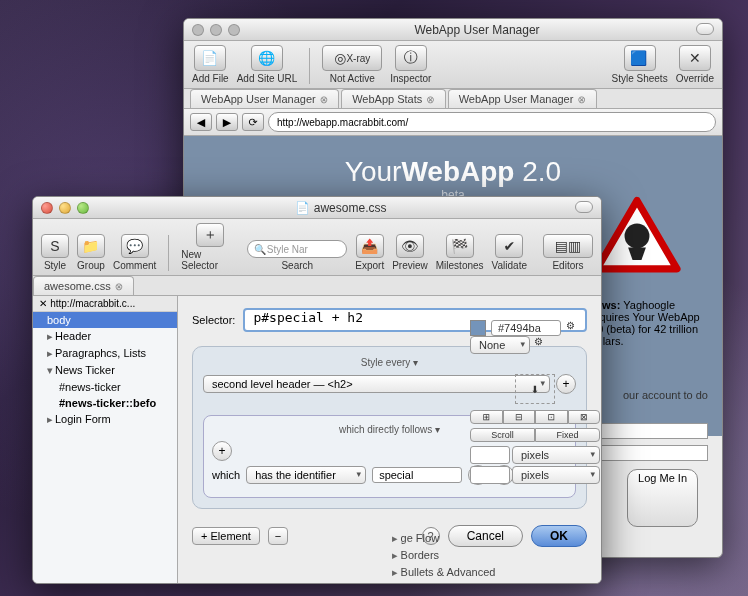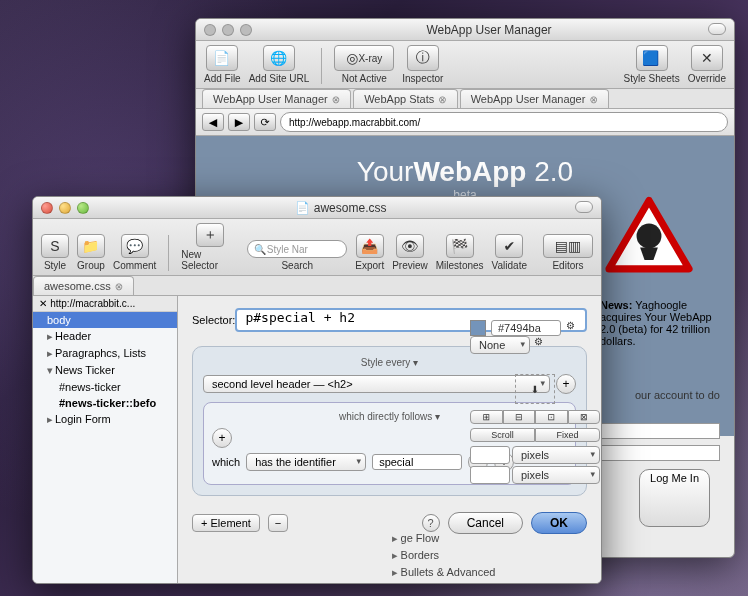--- a/index.html
+++ b/index.html
@@ -76,7 +76,7 @@
 </head>
 <body>
 
-<div class="window" style="left:195px; top:18px; width:540px; height:540px;">
+<div class="window" style="left:183px; top:18px; width:540px; height:540px;">
   <div class="titlebar">
     <div class="traffic">
       <div class="tl dim"></div>

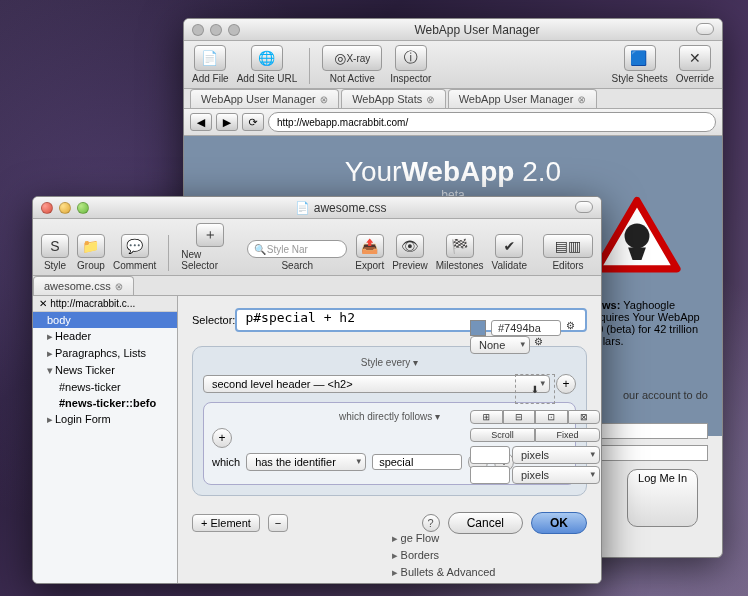--- a/index.html
+++ b/index.html
@@ -51,7 +51,7 @@
 .sbrow.bold { font-weight:700; }
 
 .inspector { flex:1; background:#ededed; padding:12px 14px; font-size:11px; position:relative; }
-.selrow { display:flex; align-items:center; margin-bottom:14px; }
+.selrow { display:flex; align-items:center; gap:8px; margin-bottom:14px; }
 .selinput { flex:1; height:24px; background:#fff; border:2px solid #7aa5d8; border-radius:4px; padding:0 8px; font-size:13px; font-family: Menlo, monospace; }
 .panel { background:#dfe6ed; border:1px solid #b3becb; border-radius:10px; padding:10px; }
 .panhdr { text-align:center; font-size:10px; color:#555; margin-bottom:6px; }

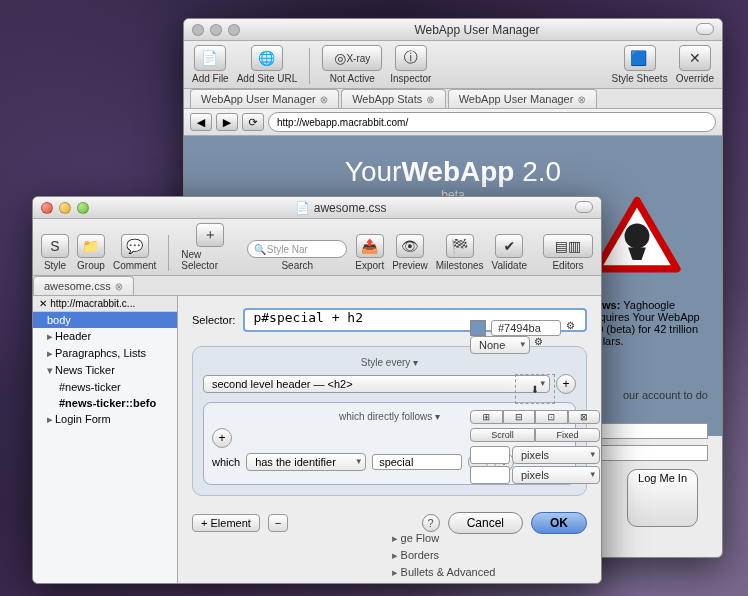--- a/index.html
+++ b/index.html
@@ -59,7 +59,7 @@
 .dropdown { flex:1; background:linear-gradient(#fff,#e8e8e8); border:1px solid #999; border-radius:4px; padding:2px 18px 2px 8px; font-size:11px; position:relative; cursor:pointer; }
 .dropdown::after { content:"▾"; position:absolute; right:4px; top:2px; font-size:9px; color:#555; }
 .circlebtn { width:20px; height:20px; border-radius:50%; background:linear-gradient(#fff,#ddd); border:1px solid #999; display:flex;align-items:center;justify-content:center; font-size:12px; cursor:pointer; }
-.subpanel { background:#eef2f6; border:1px solid #aac; border-radius:8px; padding:8px; margin-top:8px; }
+.subpanel { background:#eef2f6; border:1px solid #aac; border-radius:8px; padding:8px; margin-top:21px; }
 .txtinput { background:#fff; border:1px solid #999; border-radius:3px; padding:1px 6px; font-size:11px; width:90px; }
 .btnbar { display:flex; gap:8px; margin-top:16px; align-items:center; }
 .segbtn { background:linear-gradient(#fff,#ddd); border:1px solid #999; border-radius:4px; padding:2px 8px; font-size:11px; cursor:pointer; display:flex; gap:4px; }

